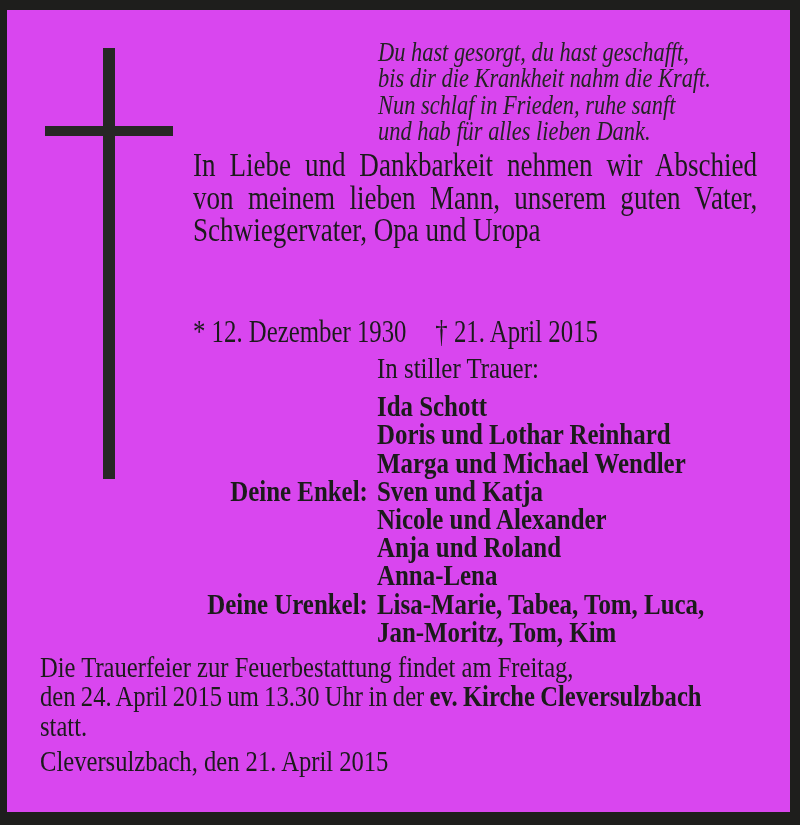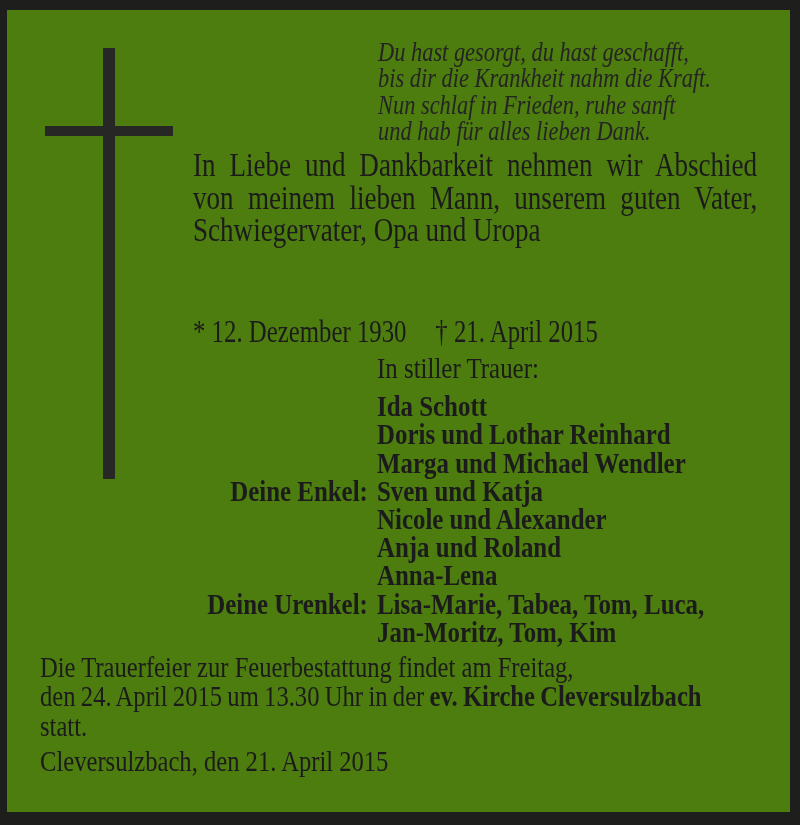--- a/index.html
+++ b/index.html
@@ -5,7 +5,7 @@
   html,body{margin:0;padding:0;background:#fff;}
   .page{
     position:relative; width:800px; height:825px;
-    background:#4d7c0f; overflow:hidden;
+    background:#d946ef; overflow:hidden;
     font-family:"Liberation Serif", serif;
     color:#1b1b1b;
   }

